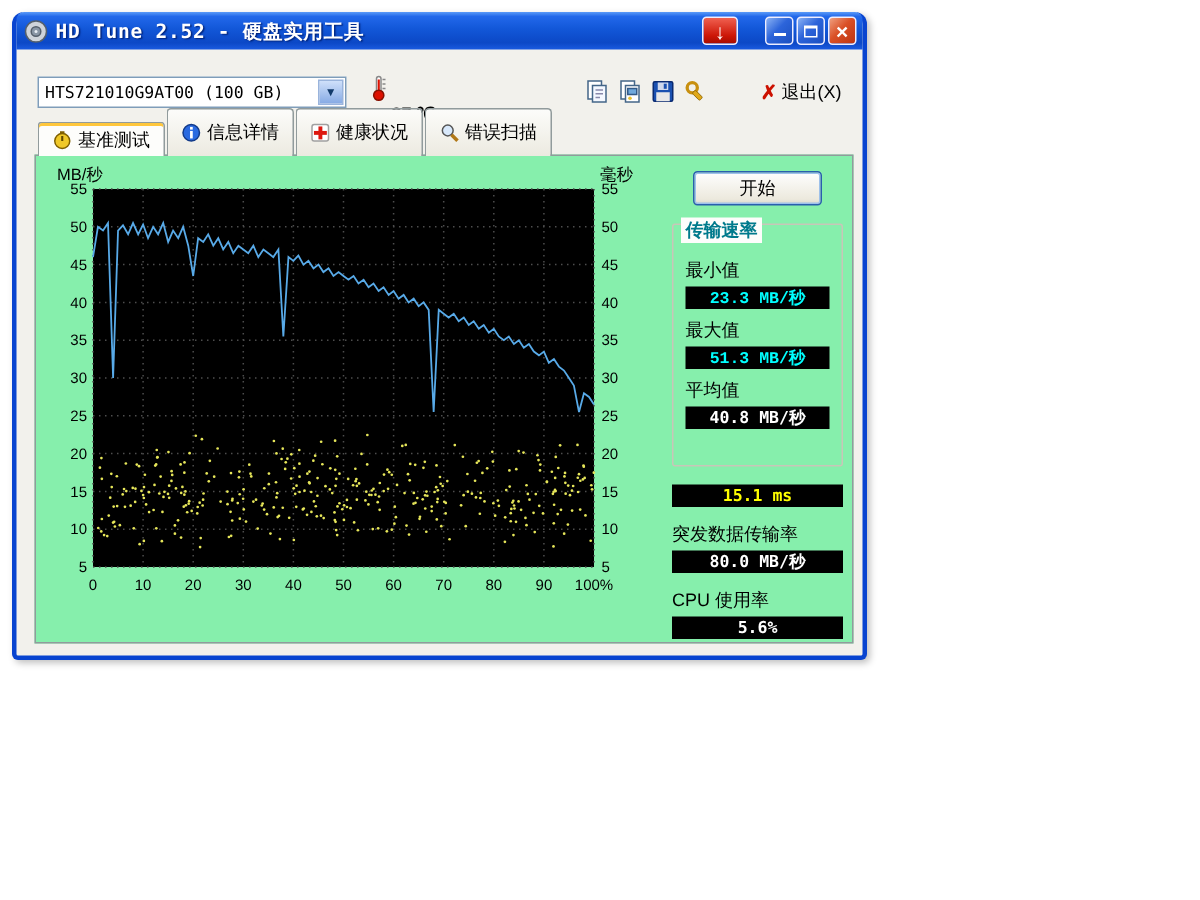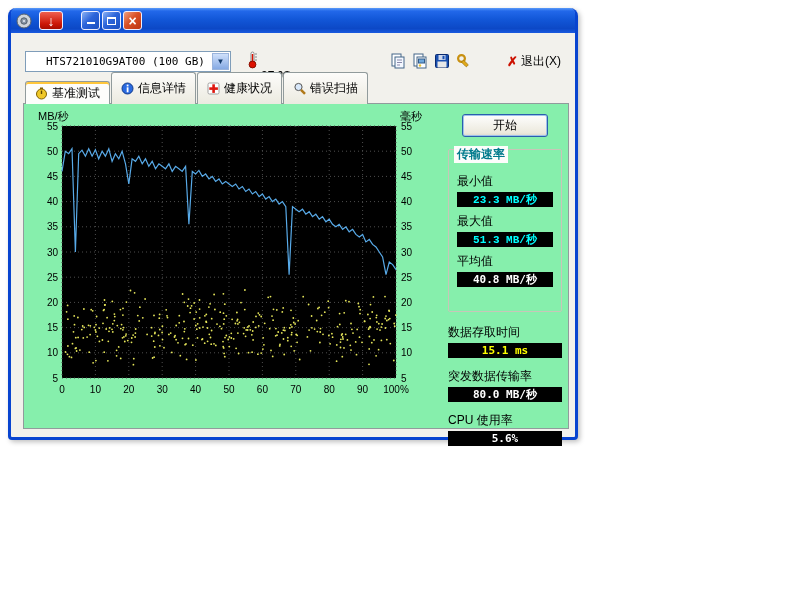--- a/index.html
+++ b/index.html
@@ -85,6 +85,7 @@
           <circle cx="8" cy="8" r="1" fill="#e8eef4"></circle>
         </svg>
     </span>
+    <span class="title-text">HD Tune 2.52 - 硬盘实用工具</span>
     <button class="tb-btn update">↓</button>
     <button class="tb-btn blue">
         <span class="min-glyph"></span>

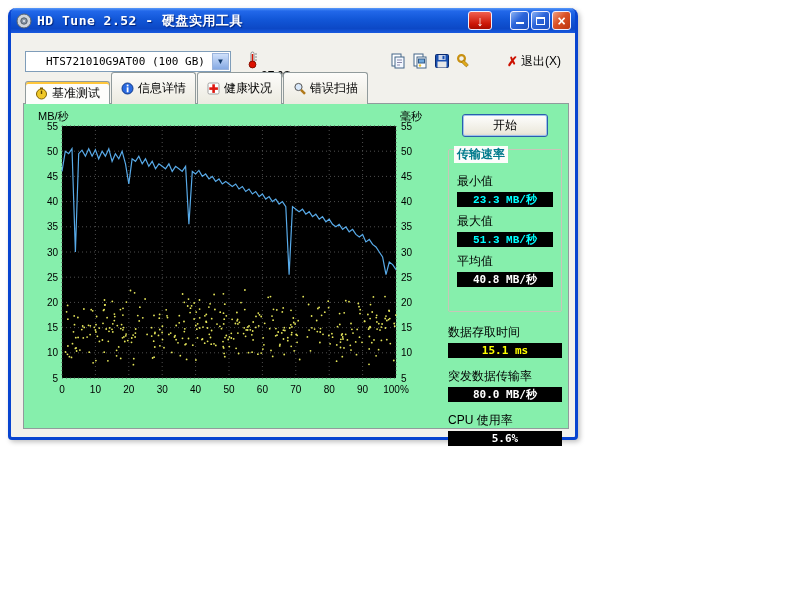--- a/index.html
+++ b/index.html
@@ -29,7 +29,7 @@
   
   .toolbar { position:absolute; left:14px; right:10px; top:16px; height:24px; display:flex; align-items:center; }
   .combo { width:206px; height:21px; border:1px solid #7f9db9; background:#fff; display:flex; align-items:center; cursor:pointer; }
-  .combo-text { flex:1; font:11px "DejaVu Sans Mono",monospace; padding-left:20px; white-space:nowrap; overflow:hidden; }
+  .combo-text { flex:1; font:11px "DejaVu Sans Mono",monospace; padding-left:4px; white-space:nowrap; overflow:hidden; }
   .combo-arrow { width:17px; height:17px; margin:1px; display:flex; align-items:center; justify-content:center;
     background:linear-gradient(180deg,#cfe0fa,#86aae4); border:1px solid #9ab4dc; font-size:8px; color:#123a6a; }
   .thermo { margin-left:16px; }

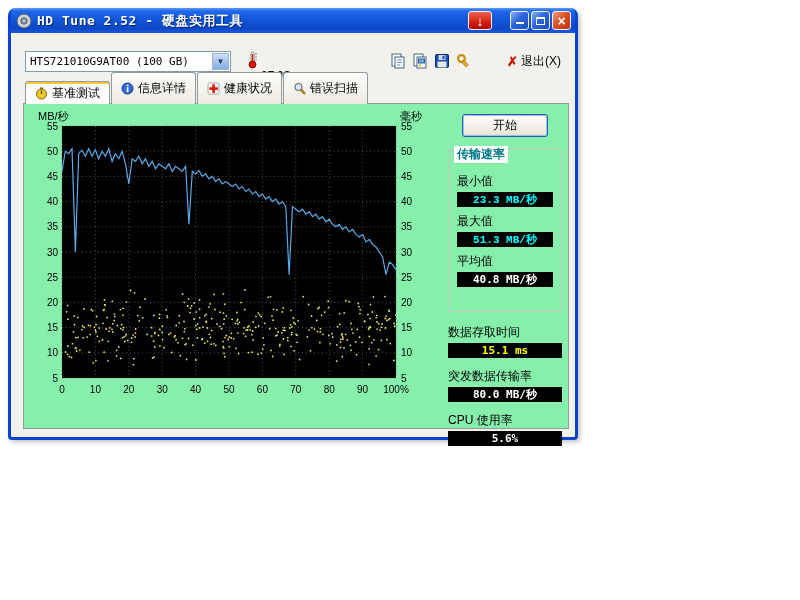--- a/index.html
+++ b/index.html
@@ -655,7 +655,6 @@
         </div>
 
         <div class="stat-single">
-          <div class="stat-label">数据存取时间</div>
           <div class="stat-box">
               <span class="val-yellow">15.1 ms</span>
             </div>

